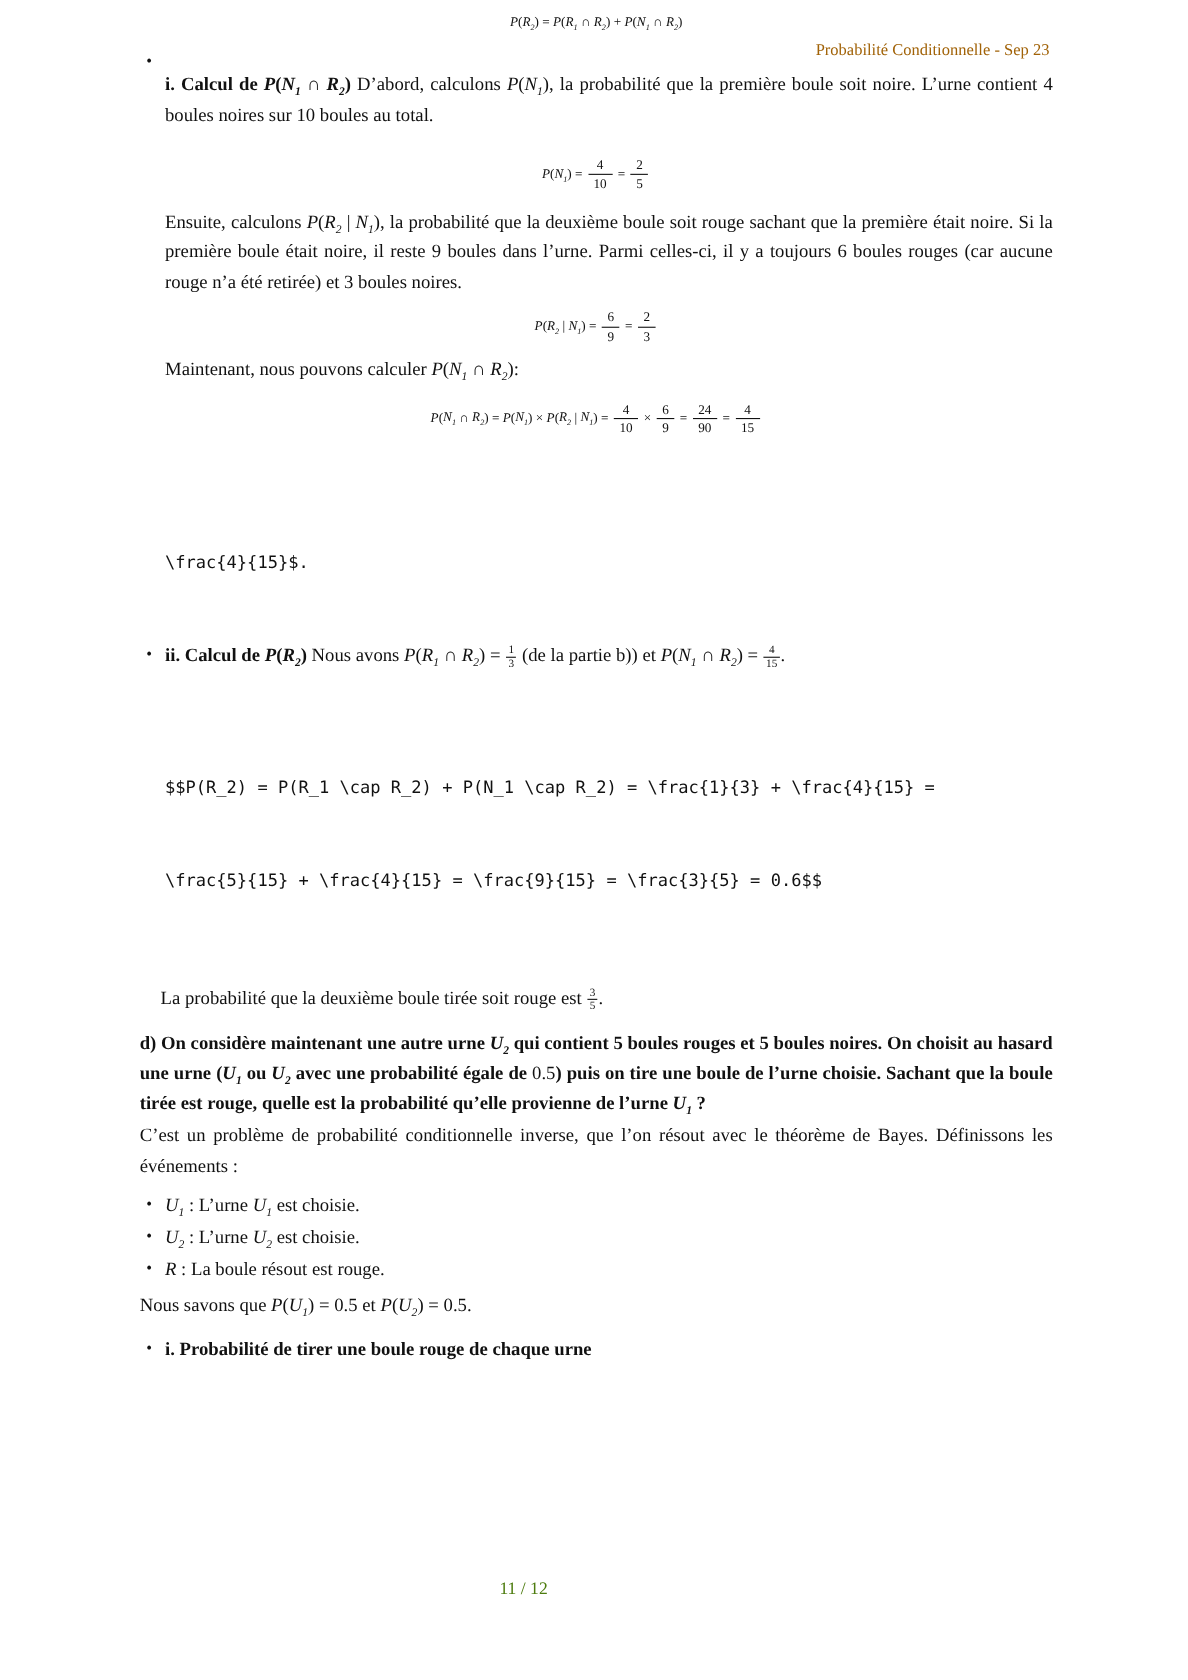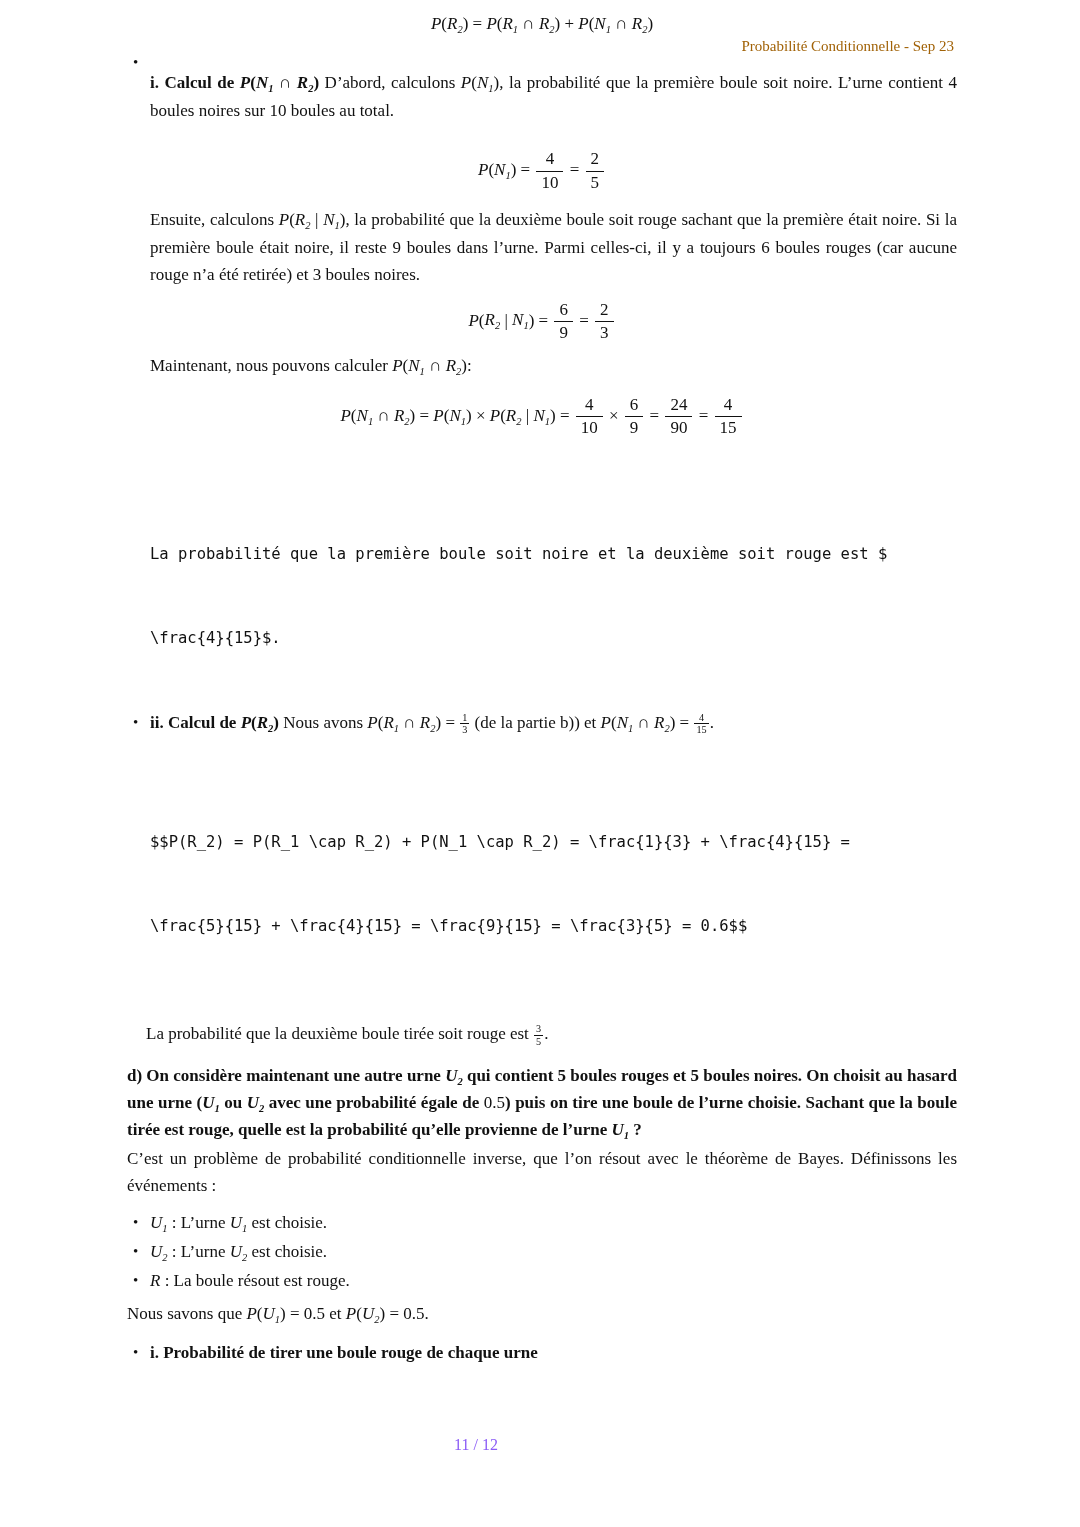--- a/index.html
+++ b/index.html
@@ -40,7 +40,7 @@
   
   .eq{
     text-align:center;
-    font-size:17px;
+    font-size:12px;
     line-height:1.25;
   }
   

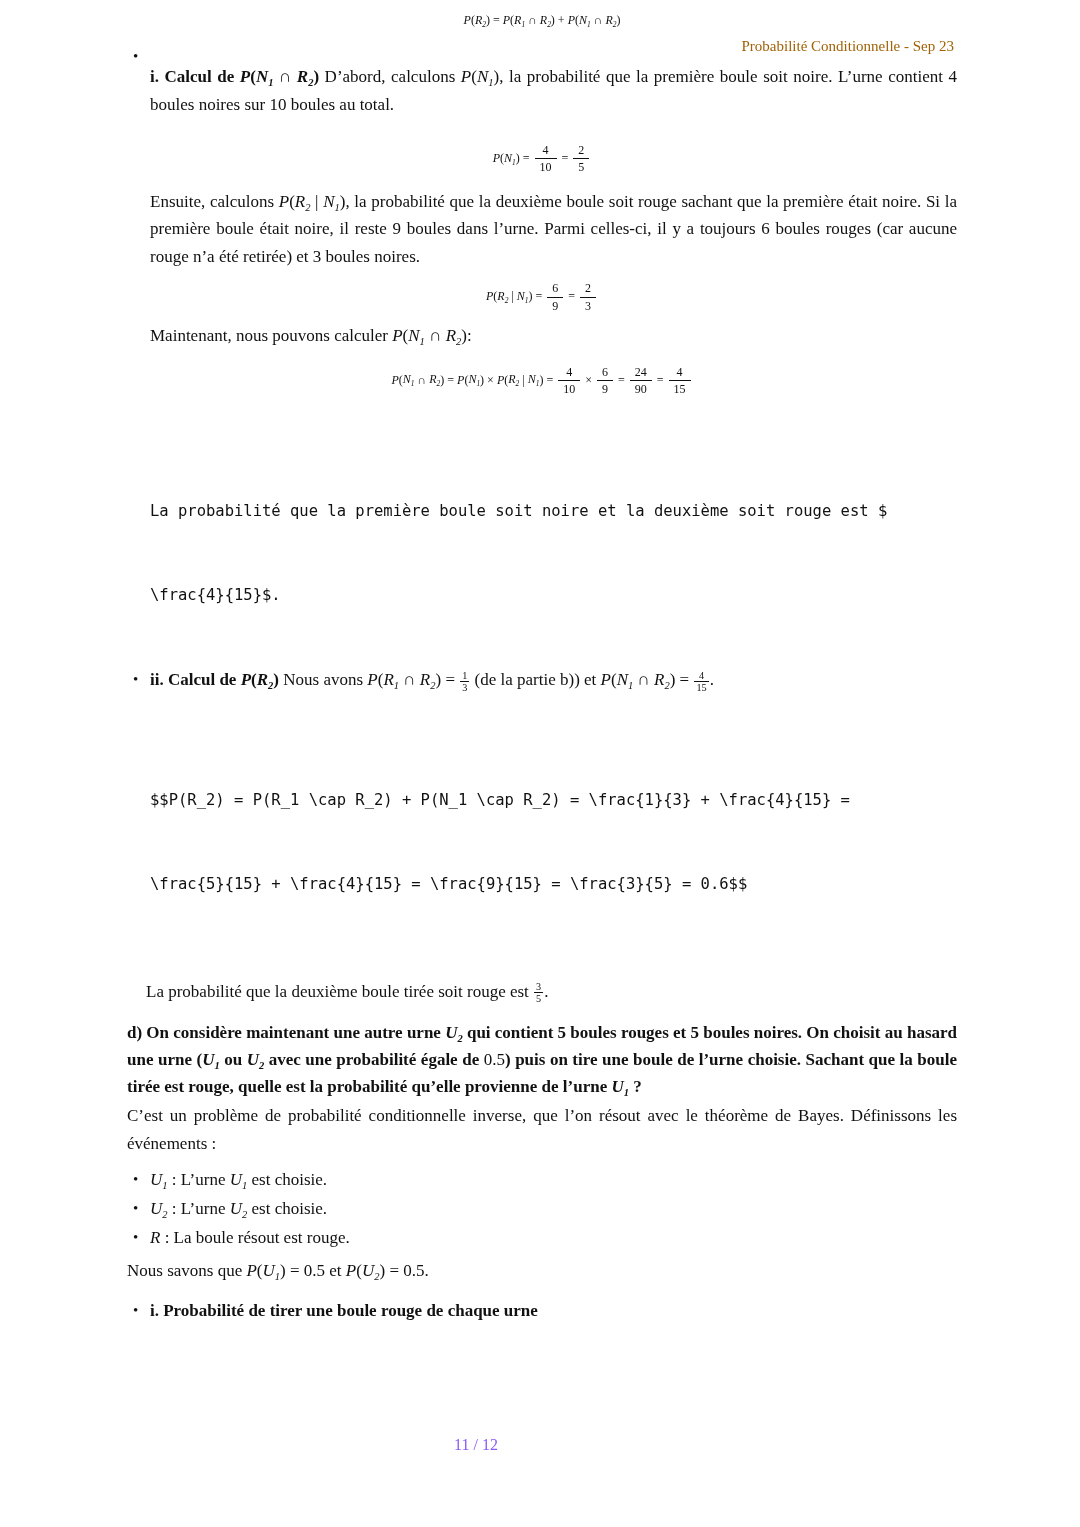--- a/index.html
+++ b/index.html
@@ -112,7 +112,6 @@
     <div class="eq m-eqprod"><span class="rs-i">P</span><span>(</span><span class="rs-i">N<sub class="msub">1</sub></span><span> ∩ </span><span class="rs-i">R<sub class="msub">2</sub></span><span>) = </span><span class="rs-i">P</span><span>(</span><span class="rs-i">N<sub class="msub">1</sub></span><span>) × </span><span class="rs-i">P</span><span>(</span><span class="rs-i">R<sub class="msub">2</sub></span><span> | </span><span class="rs-i">N<sub class="msub">1</sub></span><span>) = </span><span class="frac"><span class="fn">4</span><span class="fd">10</span></span><span> × </span><span class="frac"><span class="fn">6</span><span class="fd">9</span></span><span> = </span><span class="frac"><span class="fn">24</span><span class="fd">90</span></span><span> = </span><span class="frac"><span class="fn">4</span><span class="fd">15</span></span></div>
 
     <div class="code m-code1">
-      <div class="code-line">La probabilité que la première boule soit noire et la deuxième soit rouge est $</div>
       <div class="code-line">\frac{4}{15}$.</div>
     </div>
 

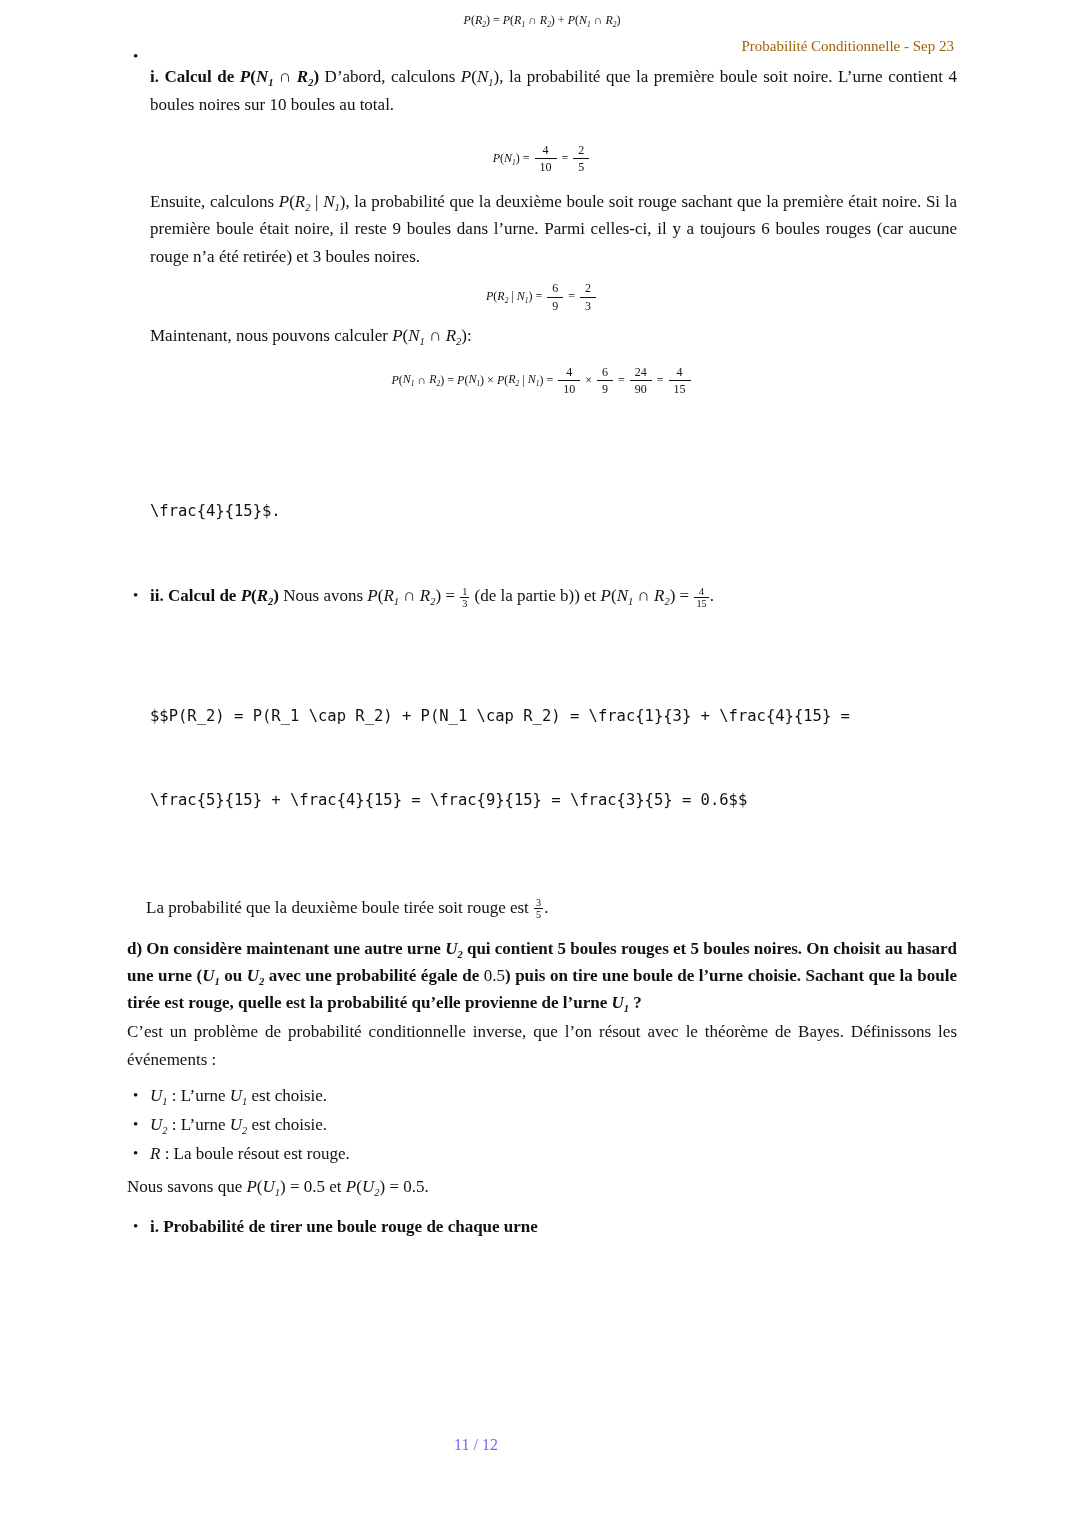--- a/index.html
+++ b/index.html
@@ -63,7 +63,7 @@
     width:952px;
     text-align:center;
     font-size:16px;
-    color:#8b5cf6;
+    color:#4d7c0f;
   }
   
   .m-intro{margin-top:148px;}

